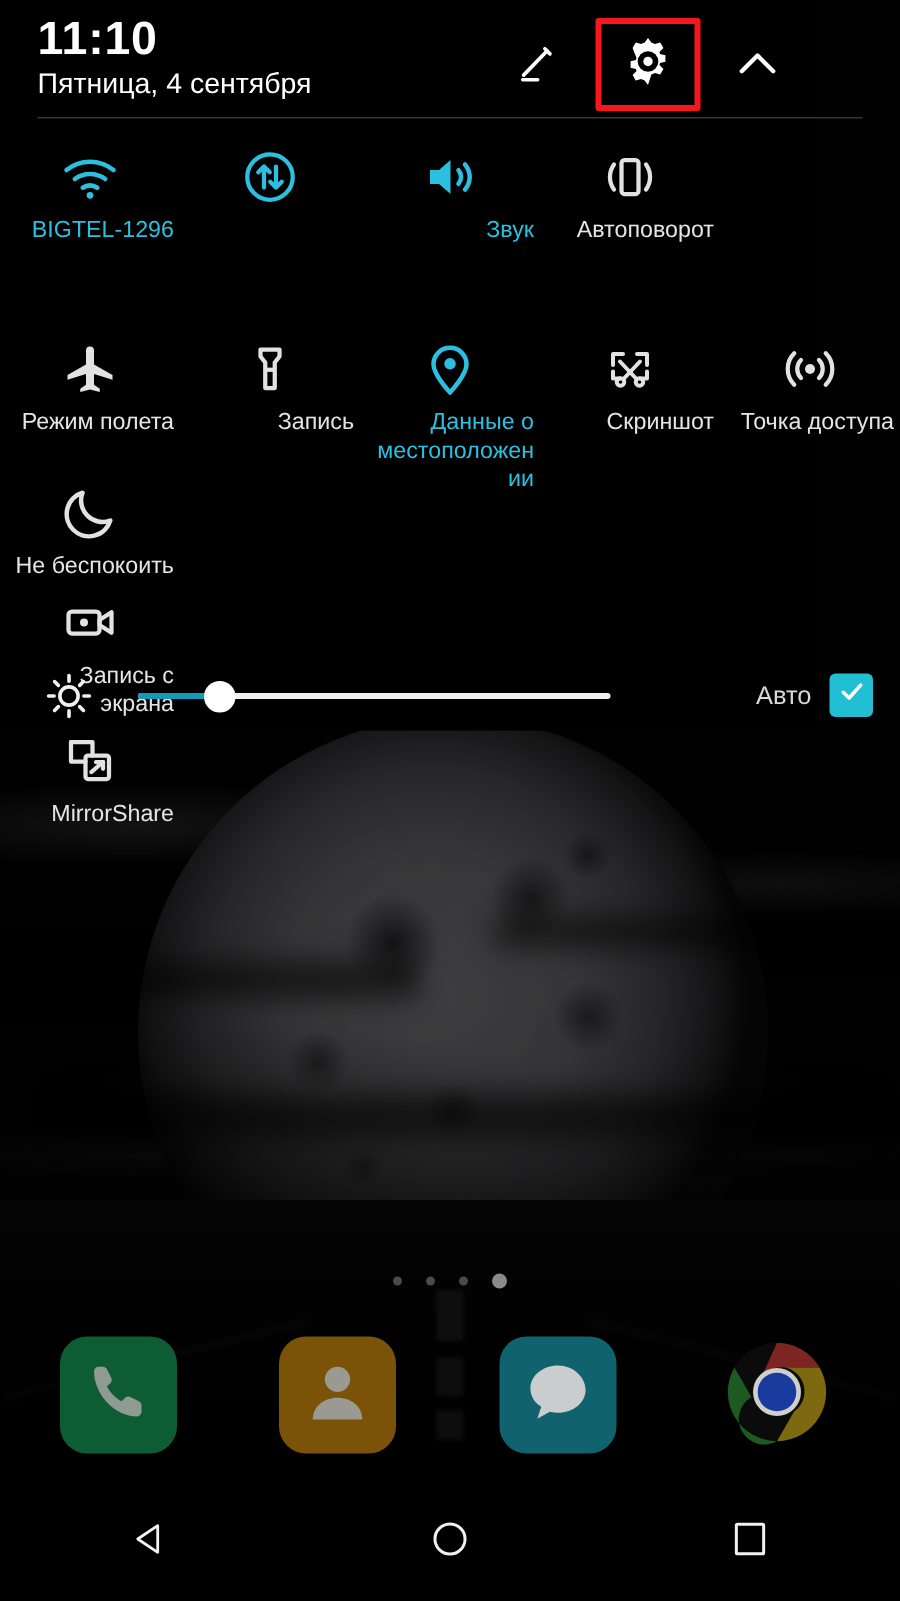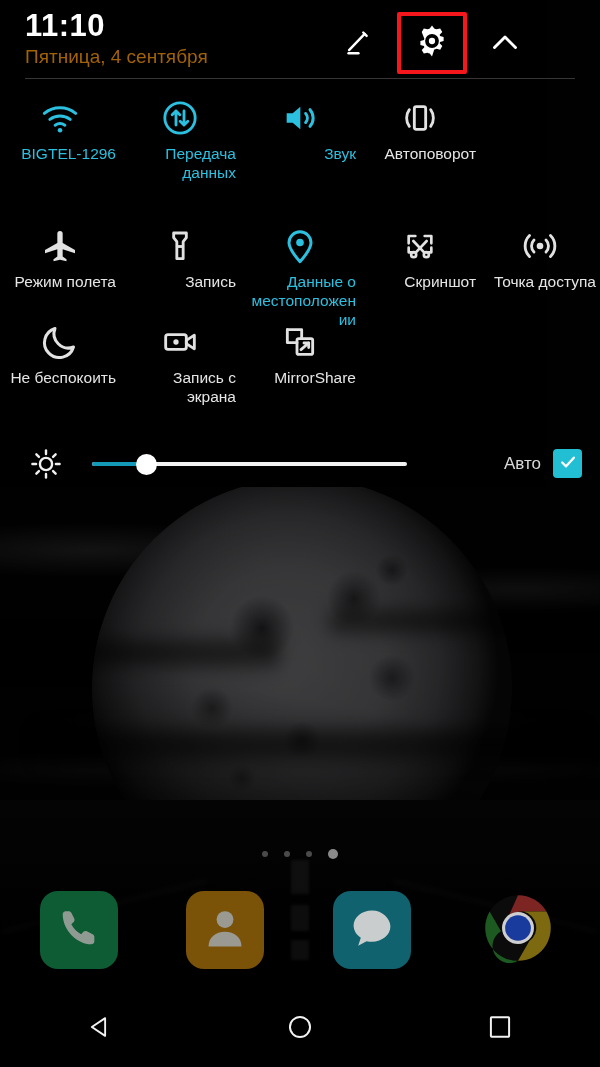--- a/index.html
+++ b/index.html
@@ -74,7 +74,7 @@
   }
   .date{
     position:absolute; left:25px; top:46px;
-    font-size:19px; color:#a16207; font-weight:normal;
+    font-size:19px; color:#ffffff; font-weight:normal;
   }
   .hdr-icons{ position:absolute; right:18px; top:12px; display:flex; align-items:center; gap:14px; }
   .hdr-btn{

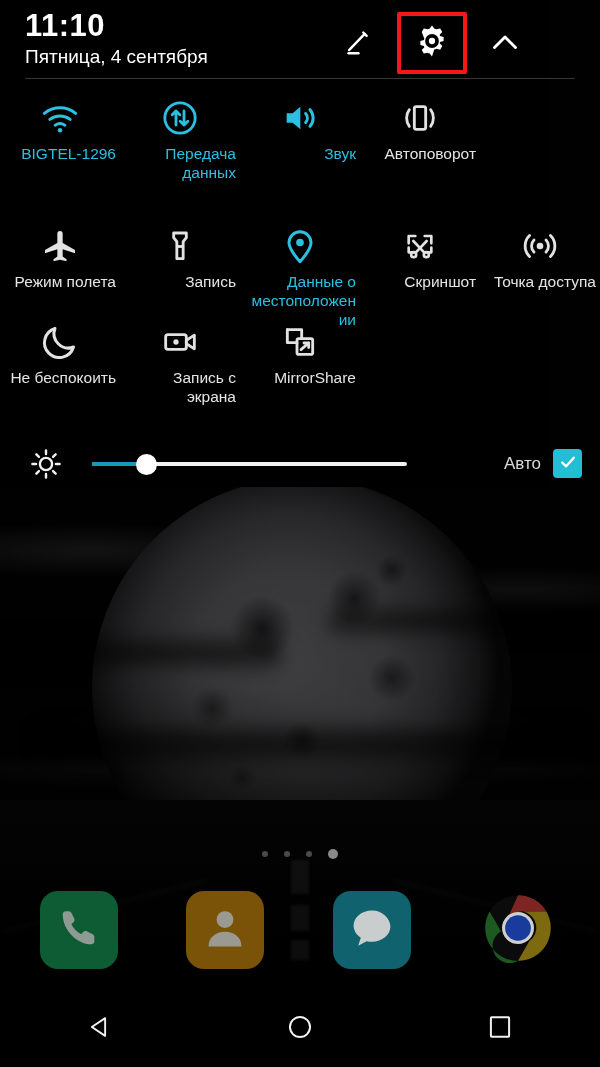--- a/index.html
+++ b/index.html
@@ -245,7 +245,6 @@
             <path d="M14.4 7.8 L14.4 16.2 M12.1 13.9 L14.4 16.2 L16.7 13.9"></path>
           </svg>
         </span>
-        <span class="lbl">Передача данных</span>
       </div>
 
       <div class="tile on">

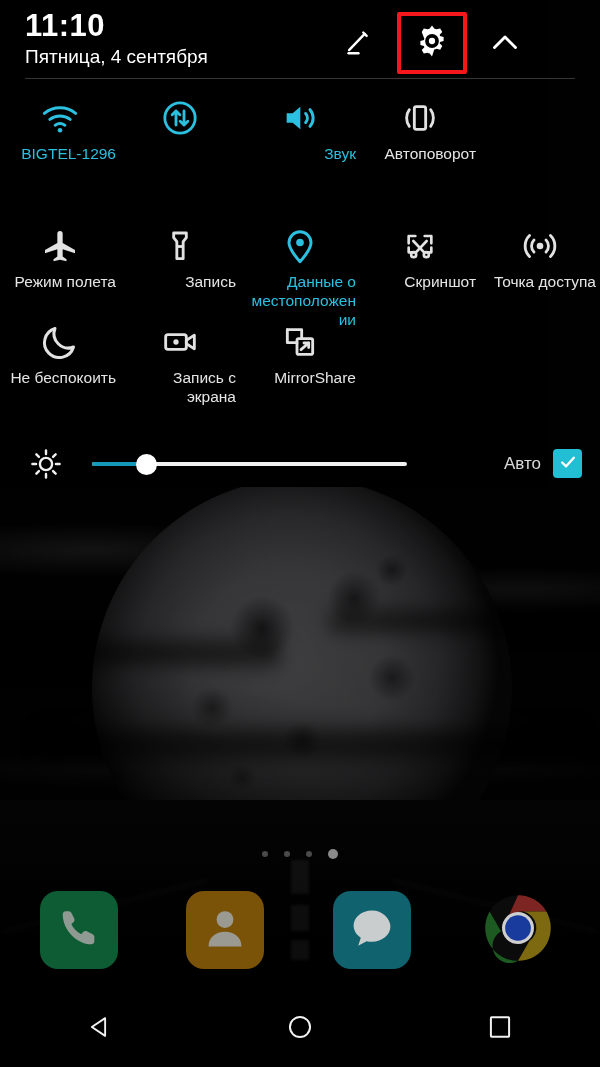--- a/index.html
+++ b/index.html
@@ -112,7 +112,7 @@
   
   #row1{ position:absolute; top:0; }
   #row2{ position:absolute; top:128px; }
-  #row3{ position:absolute; top:224px; }
+  #row3{ position:absolute; top:224px;flex-direction:column; }
 
   
   #brightness{

